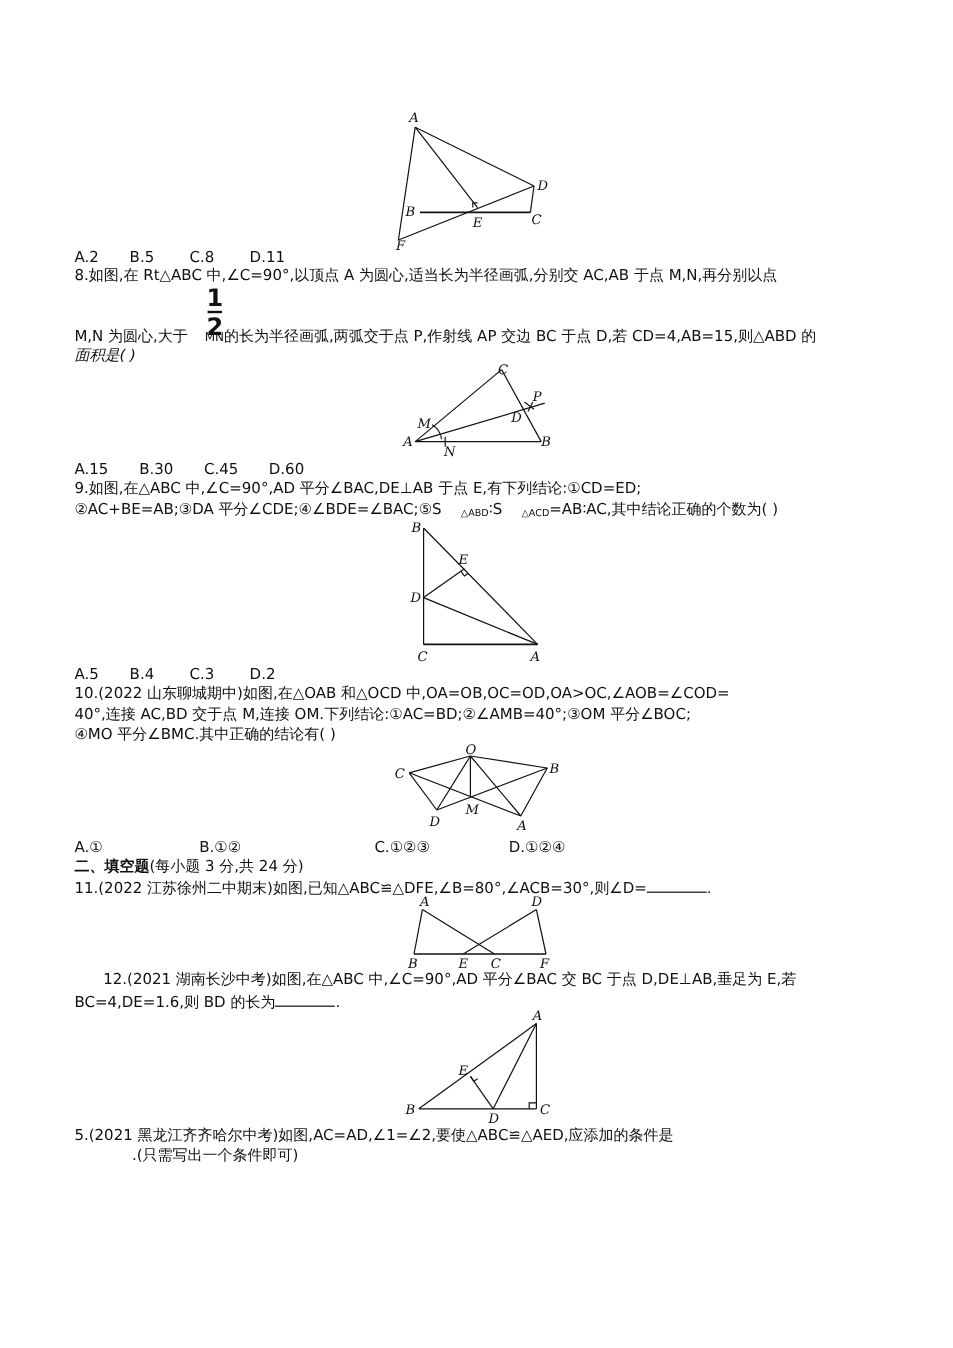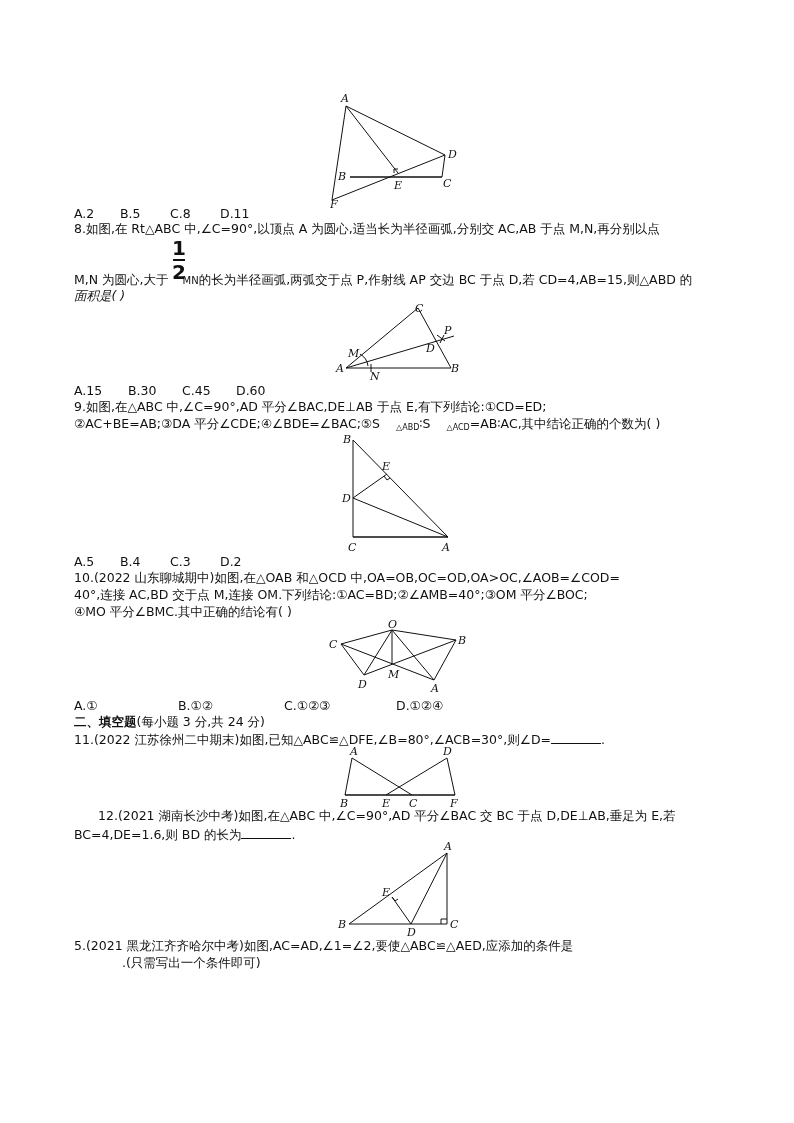--- a/index.html
+++ b/index.html
@@ -5,7 +5,7 @@
   html, body { margin: 0; padding: 0; background: #ffffff; }
   body { width: 794px; height: 1123px; position: relative; overflow: hidden;
          font-family: "DejaVu Sans", "Liberation Sans", sans-serif; color: #111; }
-  .line { position: absolute; left: 74px; font-size: 12.5px; line-height: 16px; white-space: nowrap; letter-spacing: 0px; }
+  .line { position: absolute; left: 62px; font-size: 12.5px; line-height: 16px; white-space: nowrap; letter-spacing: 0px; }
   .opts span { display: inline-block; }
   .fig { position: absolute; }
   .fig svg { display: block; }

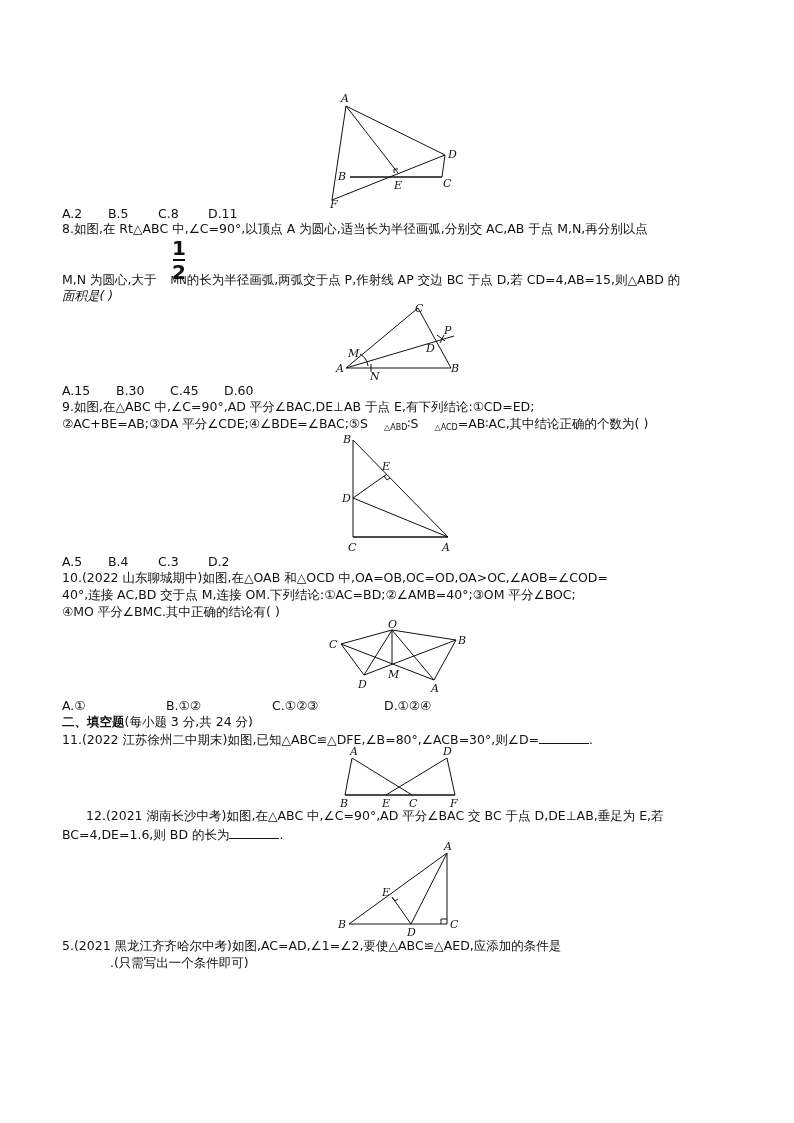--- a/index.html
+++ b/index.html
@@ -136,7 +136,7 @@
 </div>
 
 <div class="line opts" style="top:698px;">
-  <span style="width:104px;">A.①</span><span style="width:106px;">B.①②</span><span style="width:112px;">C.①②③</span><span>D.①②④</span>
+  <span style="width:104px;">A.①</span><span style="width:106px;">B.①②</span><span style="width:112px;margin-left:40px;">C.①②③</span><span>D.①②④</span>
 </div>
 
 <div class="line section-title" style="top:714px;text-align:center;">

